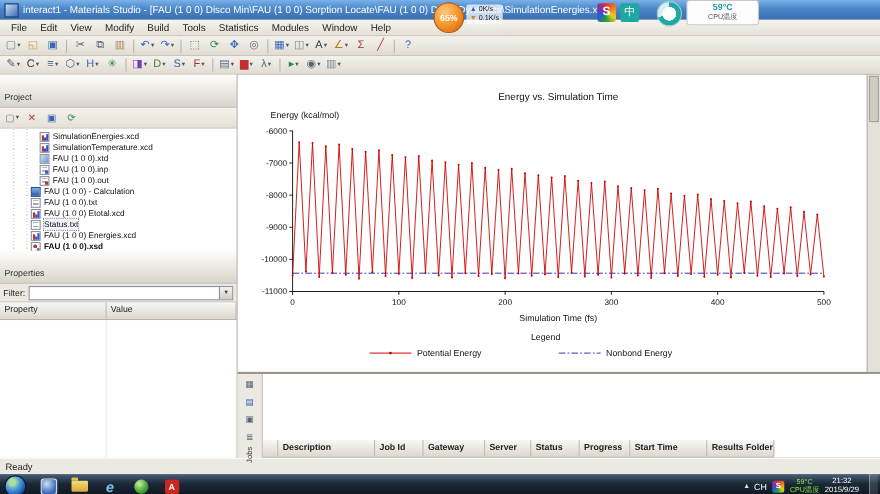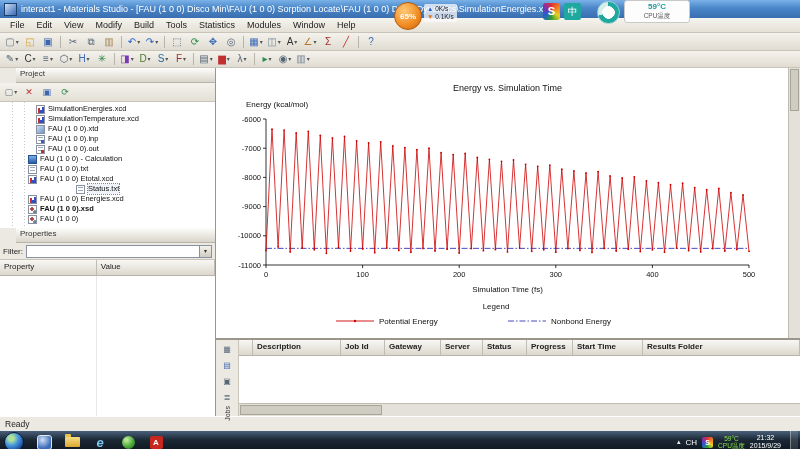--- a/index.html
+++ b/index.html
@@ -24,7 +24,7 @@
   .panel{display:flex;flex-direction:column;min-height:0;}
   .project{height:160px;flex:none;}
   .props{flex:1;}
-  .phead{height:13px;flex:none;background:linear-gradient(#fdfdfb,#d9d5cb);border-bottom:1px solid #b8b4aa;font-size:8px;color:#333;padding:1px 0 0 4px;margin-left:16px;}
+  .phead{height:13px;flex:none;background:linear-gradient(#fdfdfb,#d9d5cb);border-bottom:1px solid #b8b4aa;font-size:8px;color:#333;padding:16px 0 0 4px;}
   .ptools{height:18px;flex:none;display:flex;align-items:center;background:linear-gradient(#f4f2ec,#e4e0d6);border-bottom:1px solid #c8c4ba;padding-left:2px;}
   .ptools .tbi{font-size:9px;height:13px;}
   .tree{flex:1;background:#fff;overflow:hidden;position:relative;padding-top:2px;

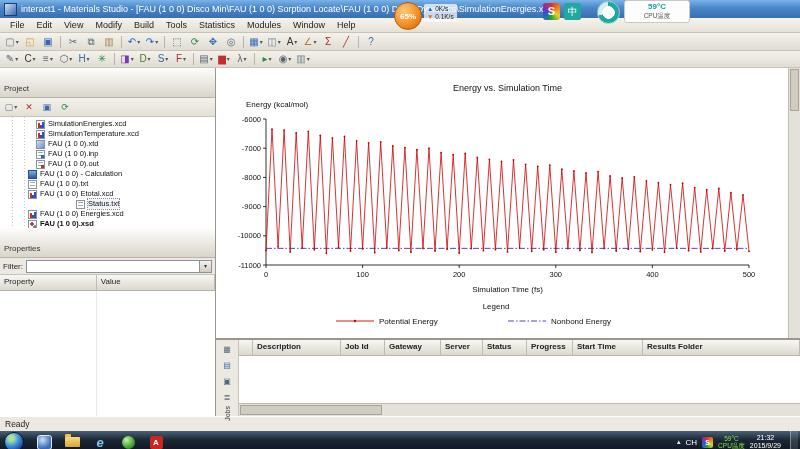--- a/index.html
+++ b/index.html
@@ -314,7 +314,7 @@
               <span class="tico ic-chart"></span>
               <span class="tlabel">FAU (1 0 0) Etotal.xcd</span>
             </div>
-            <div class="trow sel" style="padding-left: 28px; margin-left: 48px;">
+            <div class="trow sel" style="padding-left: 28px;">
               <span class="tico ic-doc"></span>
               <span class="tlabel">Status.txt</span>
             </div>

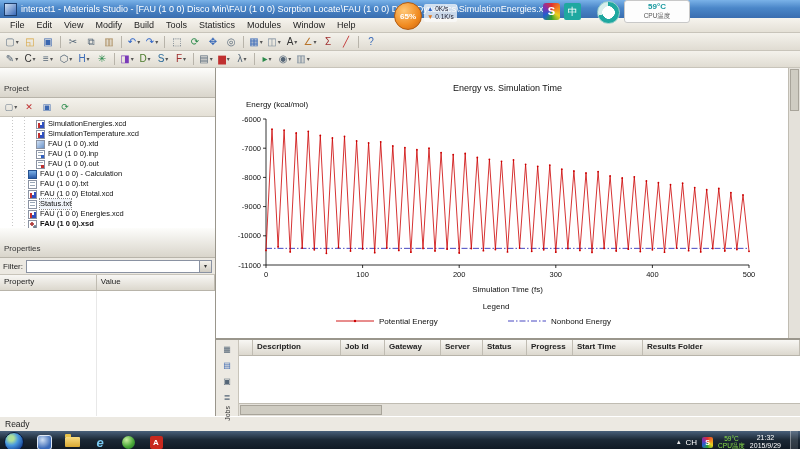--- a/index.html
+++ b/index.html
@@ -58,7 +58,7 @@
   .jobs-side{width:22px;flex:none;background:#ece9e2;border-right:1px solid #c8c4ba;display:flex;flex-direction:column;align-items:center;padding-top:2px;}
   .jobs-side .tbi{font-size:8px;height:12px;min-width:12px;margin:1px 0;}
   .jobs-tab{margin-top:auto;margin-bottom:3px;writing-mode:vertical-rl;transform:rotate(180deg);font-size:7px;color:#333;}
-  .jobs-main{flex:1;display:flex;flex-direction:column;min-width:0;}
+  .jobs-main{flex:1;display:flex;flex-direction:row;min-width:0;align-items:flex-end;}
   .jobs-header{height:15px;flex:none;display:flex;background:linear-gradient(#f8f7f4,#dcd8ce);border-bottom:1px solid #b8b4aa;}
   .jh-cell{font-size:8px;font-weight:bold;color:#222;padding:2px 0 0 4px;border-right:1px solid #c0bcb2;box-sizing:border-box;white-space:nowrap;overflow:hidden;flex:none;}
   .jobs-body{flex:1;background:#fff;}

